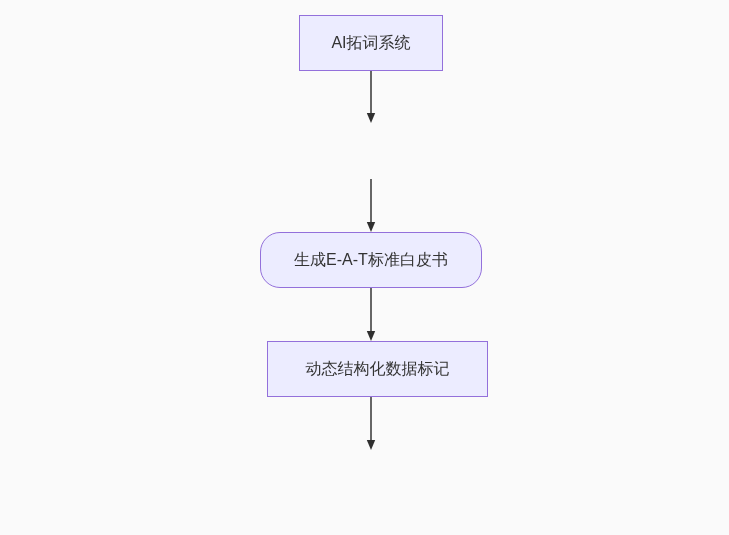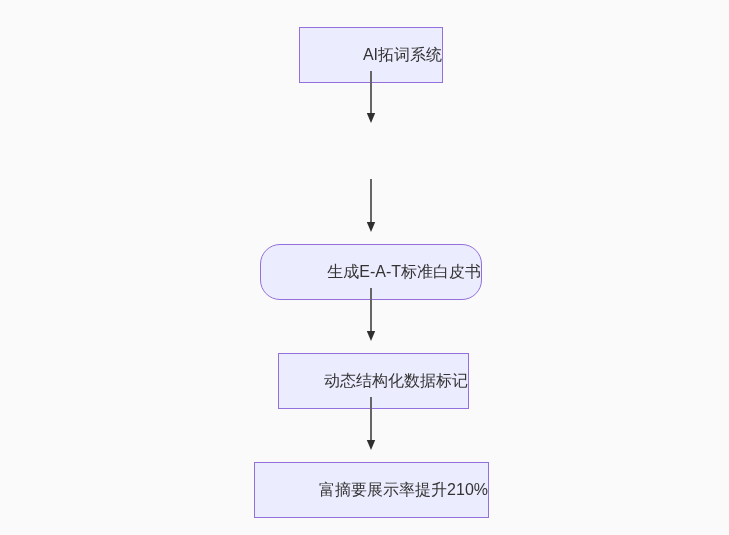--- a/index.html
+++ b/index.html
@@ -28,8 +28,7 @@
     border: 1px solid var(--node-border);
     display: flex;
     align-items: center;
-    justify-content: flex-end;
-    margin-top: 12px;
+    justify-content: center;
   }
   .flow-node .node-label {
     font-size: 16px;

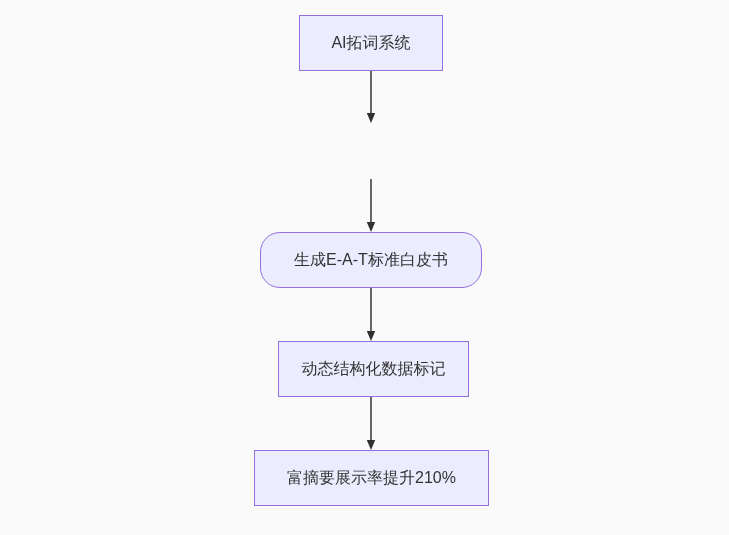--- a/index.html
+++ b/index.html
@@ -53,7 +53,7 @@
   #node-0 { left: 299px; top: 15px;  width: 144px; }
   #node-1 { left: 275px; top: 123px; width: 192px; }
   #node-2 { left: 260px; top: 232px; width: 222px; border-radius: 20px; }
-  #node-3 { left: 278px; top: 341px; width: 191px; }
+  #node-3 { left: 267px; top: 341px; width: 221px; }
   #node-4 { left: 254px; top: 450px; width: 235px; }
   
   #arrow-0 { left: 363px; top: 71px;  height: 52px; }

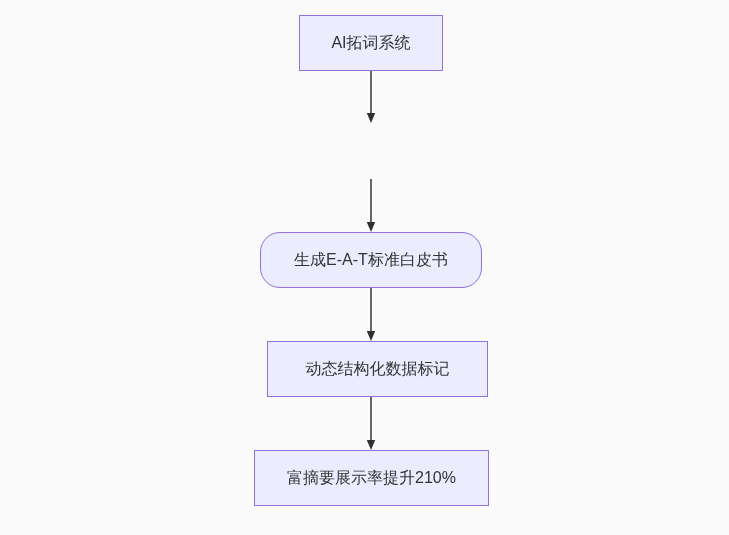--- a/index.html
+++ b/index.html
@@ -99,9 +99,6 @@
     <polygon points="8,53 3.8,43 12.2,43"></polygon>
   </svg>
 
-  <div class="flow-node" id="node-4">
-    <span class="node-label">富摘要展示率提升210%</span>
-  </div>
 
 </div>
 

